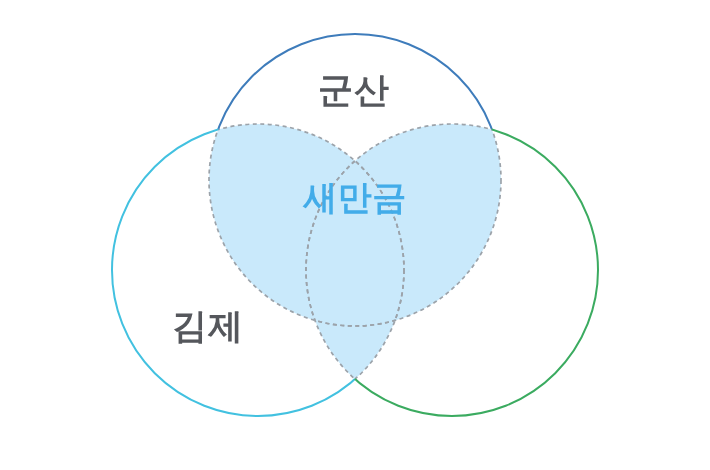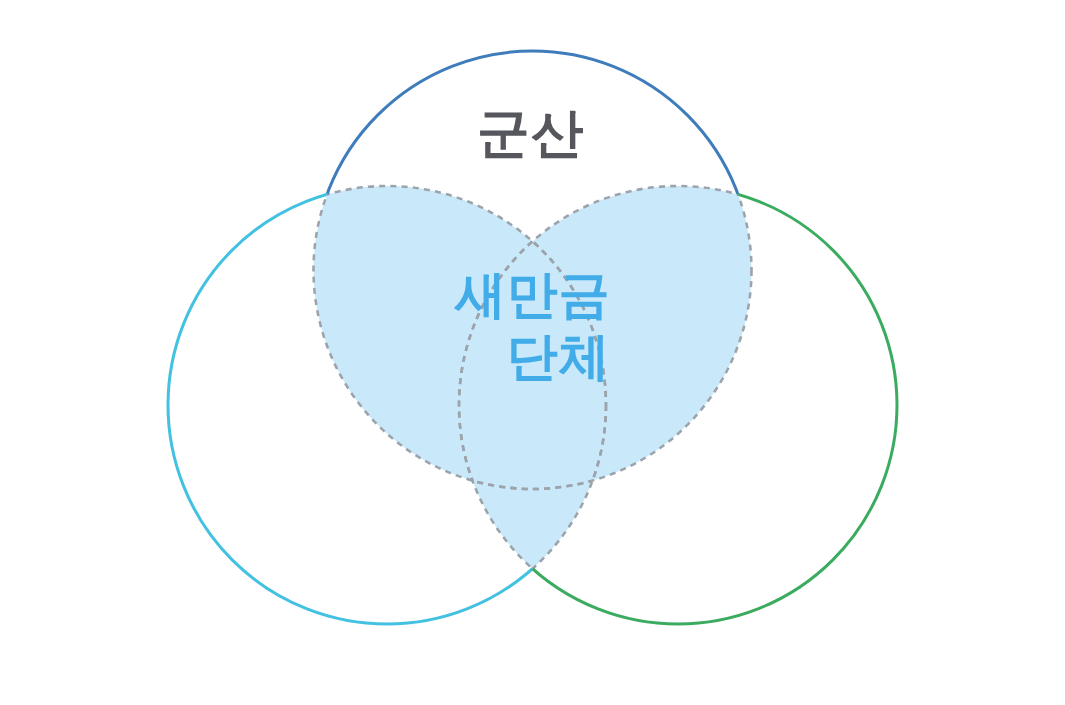--- a/index.html
+++ b/index.html
@@ -62,7 +62,7 @@
     left: 355px;
     top: 177px;
     transform: translateX(-50%);
-    text-align: right;
+    text-align: left;
     font-size: 34px;
     font-weight: 800;
     line-height: 41px;

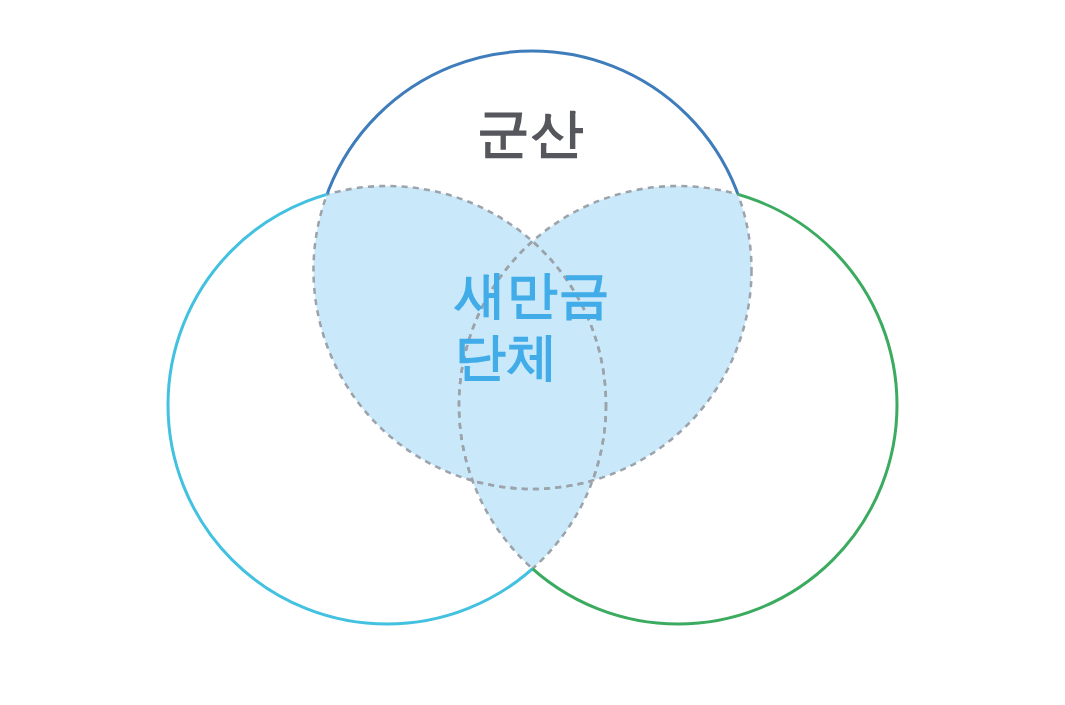--- a/index.html
+++ b/index.html
@@ -137,7 +137,6 @@
 
   <div class="center-text">
     <div>새만금</div>
-    <div>단체</div>
   </div>
 
 </div>

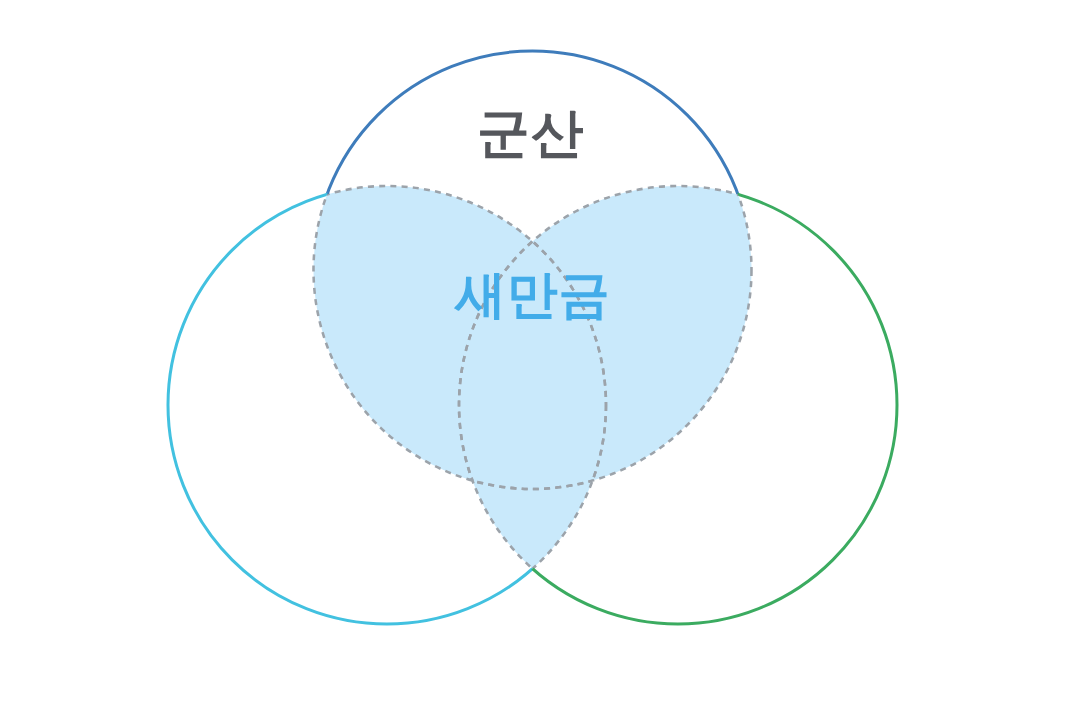--- a/index.html
+++ b/index.html
@@ -133,6 +133,7 @@
 
   <div class="circle-label label-gunsan">군산</div>
 
+  <div class="circle-label label-gimje">김제</div>
 
 
   <div class="center-text">

